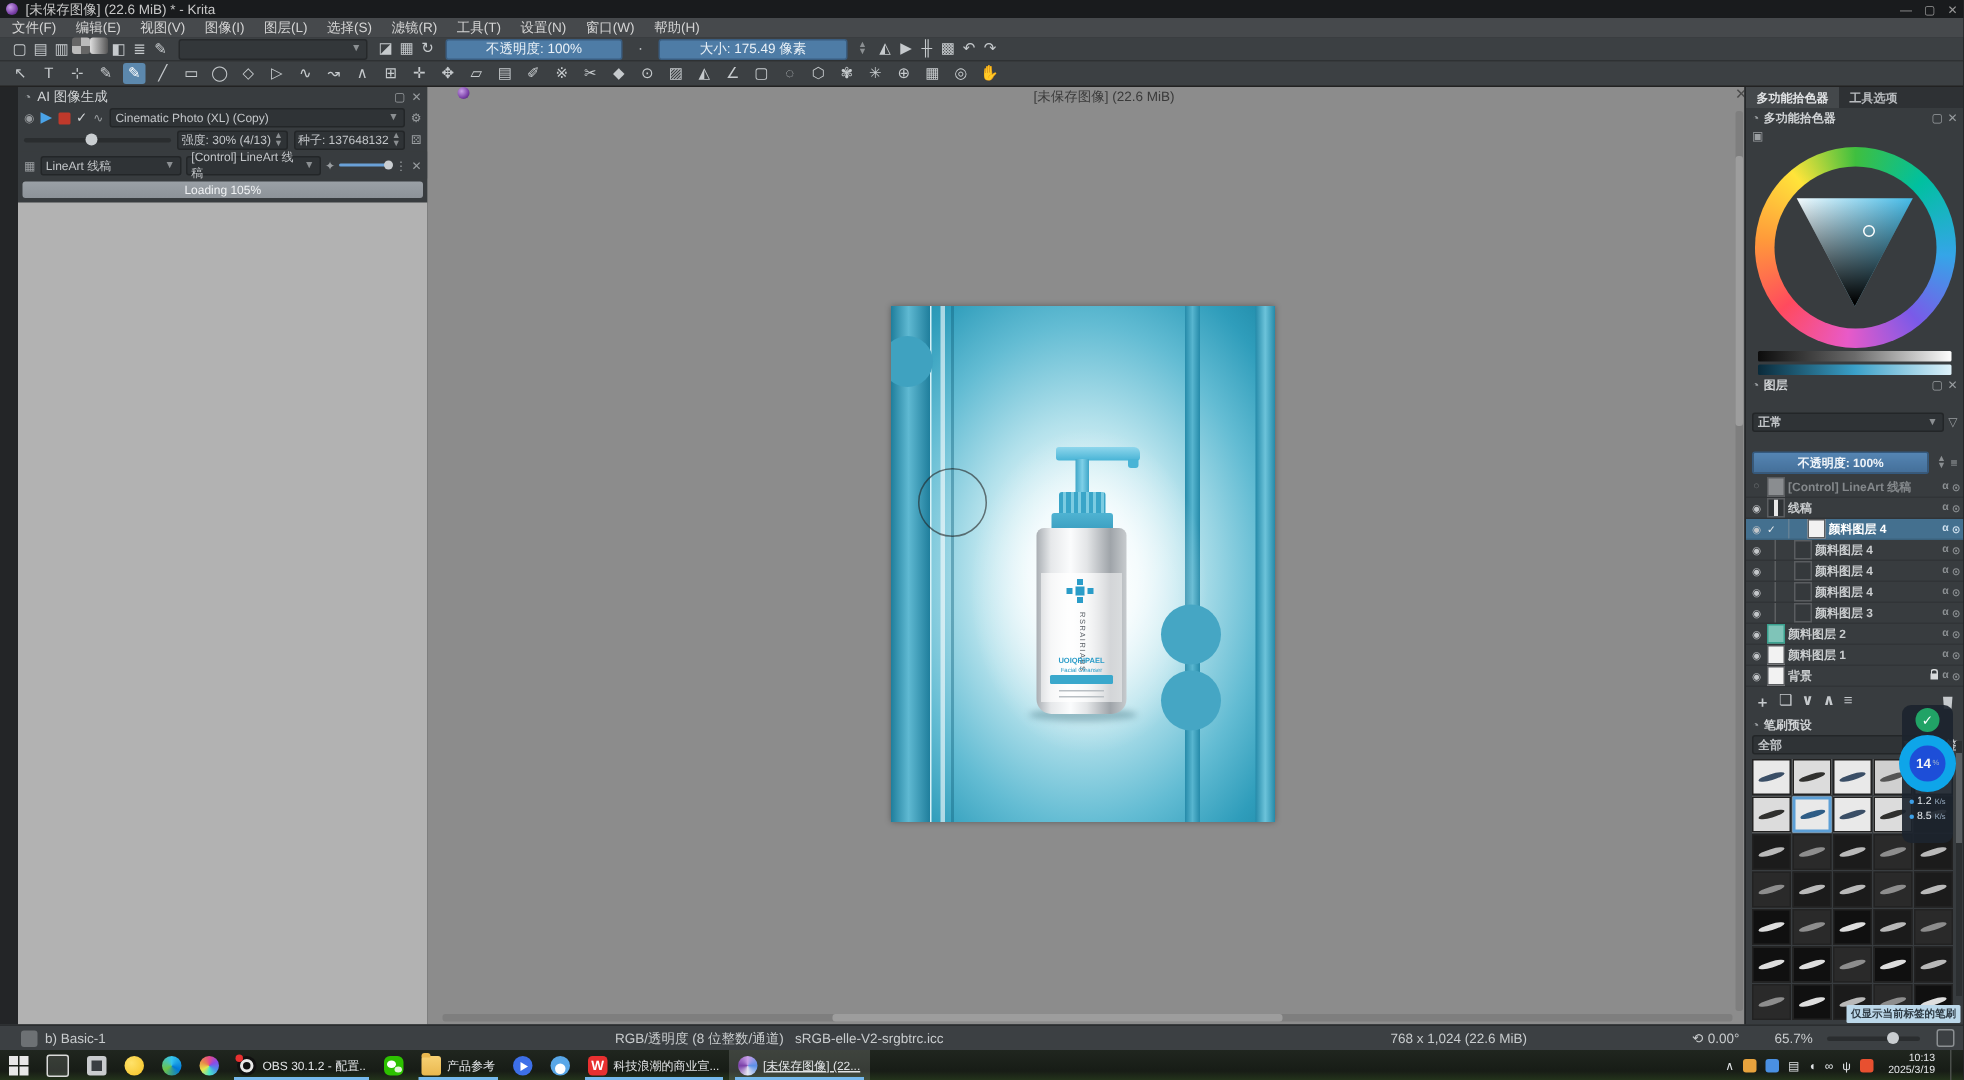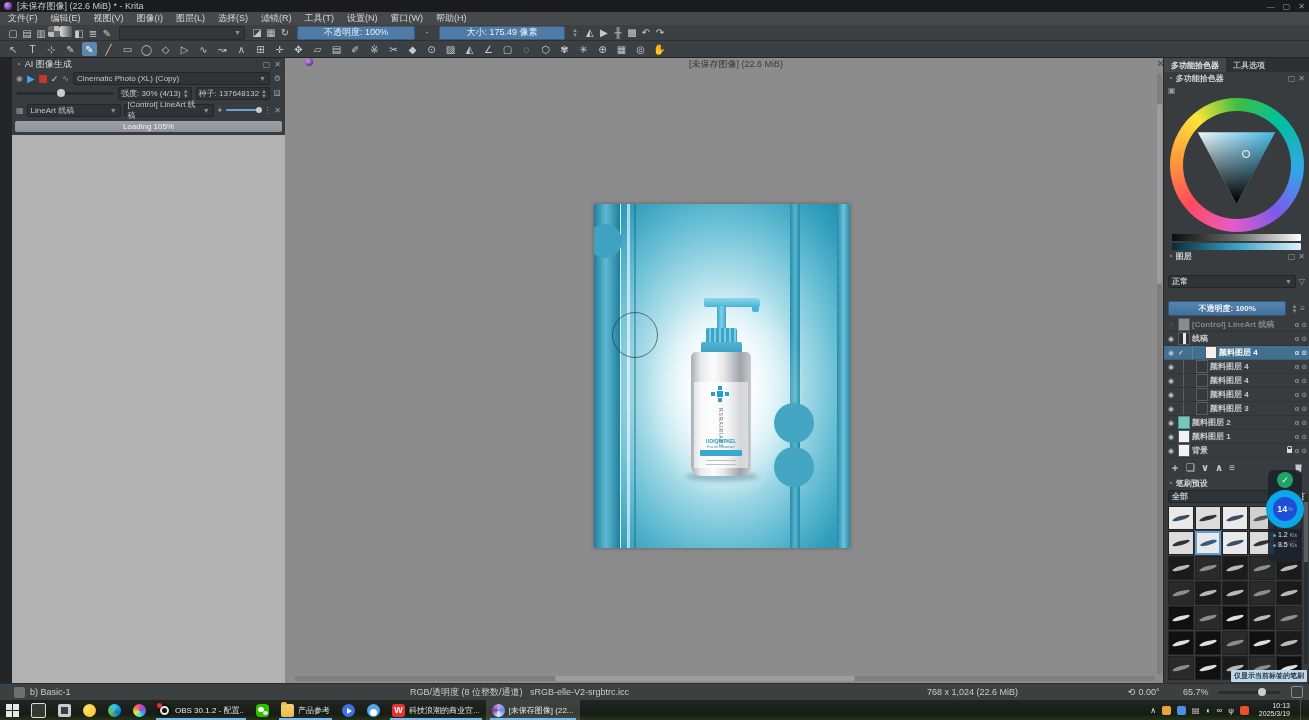--- a/index.html
+++ b/index.html
@@ -164,7 +164,7 @@
   .taskbar{left:0;top:700px;width:1309px;height:20px;background:linear-gradient(#20261f 0%,#171c16 70%,#24331b 100%);display:flex;align-items:center;box-sizing:border-box;z-index:6;}
   .tk-btn{height:20px;display:flex;align-items:center;gap:4px;padding:0 6px;position:relative;color:#e2e4e6;font-size:8px;}
   .tk-btn.running::after{content:'';position:absolute;left:4px;right:4px;bottom:0;height:2px;background:#76b9ed;}
-  .tk-btn.active{background:rgba(255,255,255,.14);}
+  .tk-btn.active{background:rgba(255,255,255,.14);text-decoration:underline;}
   .tk-icon{width:13px;height:13px;flex:none;position:relative;border-radius:3px;}
   .icon-start{background:transparent;border-radius:0;display:grid;grid-template-columns:6px 6px;grid-template-rows:6px 6px;gap:1px;}
   .icon-start i{background:#e8e8e8;}

